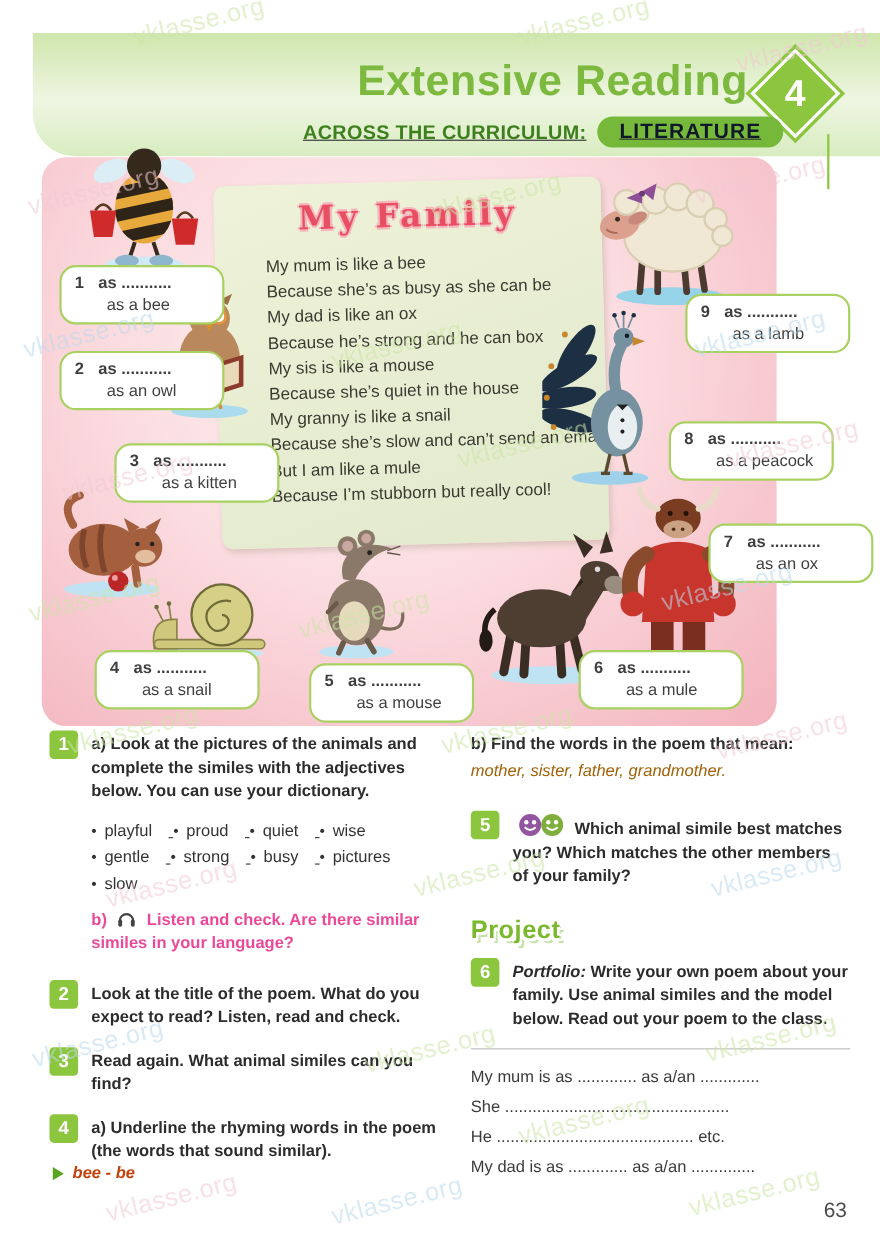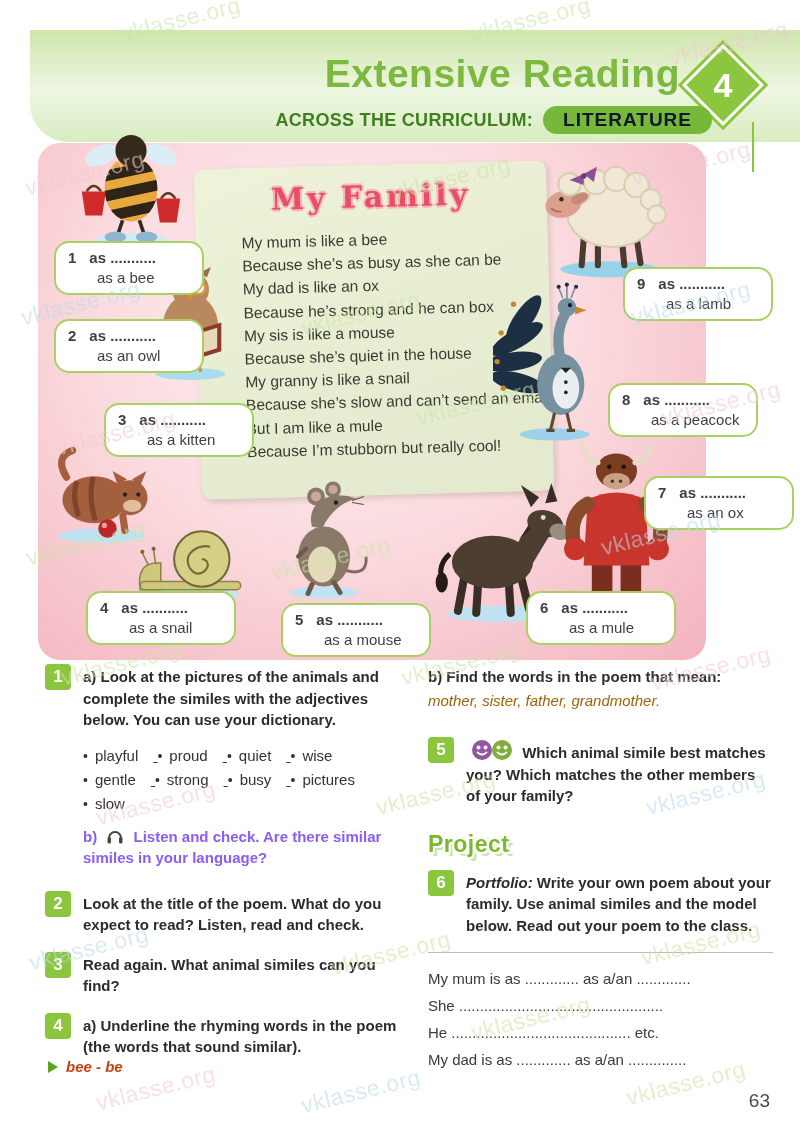--- a/index.html
+++ b/index.html
@@ -22,7 +22,7 @@
         display:flex;align-items:center;justify-content:center;}
   .diamond span{transform:rotate(-45deg);color:#fff;font-size:34px;font-weight:700;}
   .diamond-stem{position:absolute;right:46px;top:92px;width:2px;height:50px;background:#8cc63e;}
-  .curric{position:absolute;right:88px;bottom:8px;display:flex;align-items:center;gap:10px;}
+  .curric{position:absolute;right:88px;bottom:8px;display:flex;align-items:center;gap:10px;text-decoration:underline;}
   .curric-label{font-size:18px;font-weight:700;color:#3e7f1e;letter-spacing:.3px;}
   .lit-pill{background:#76b83a;color:#0f172a;font-size:19px;font-weight:700;
         padding:3px 20px;border-radius:16px;letter-spacing:1px;}

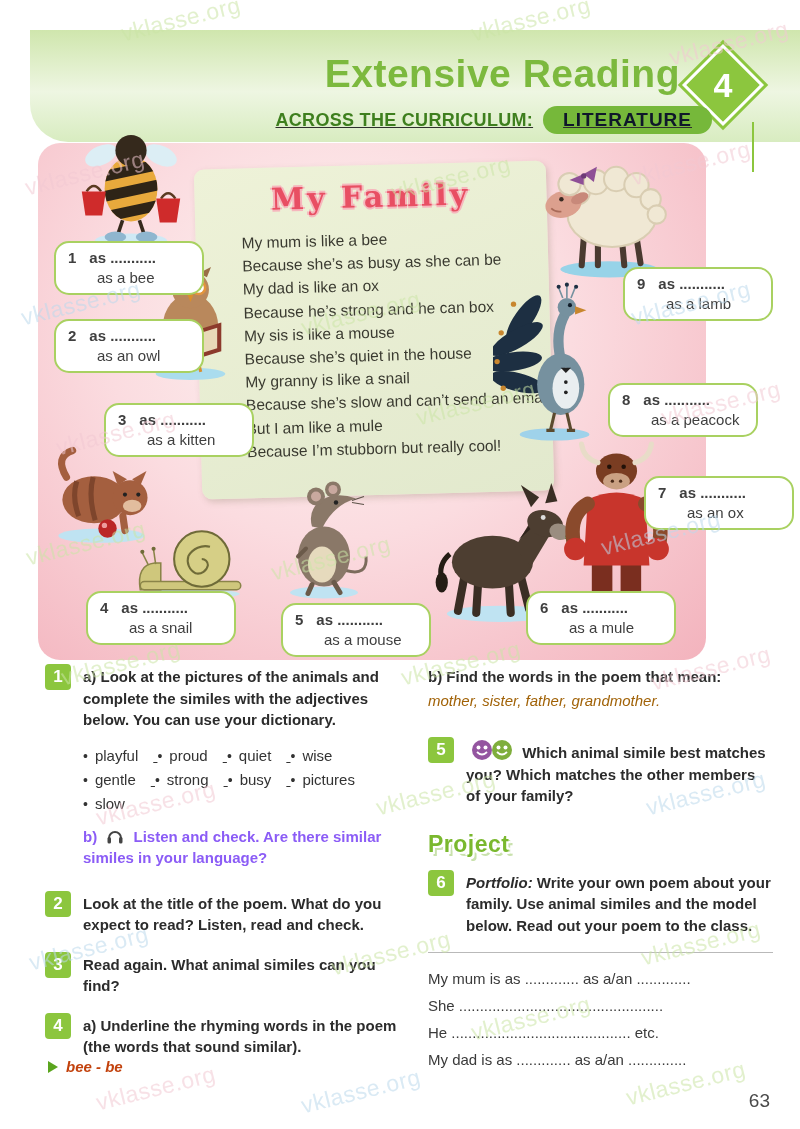--- a/index.html
+++ b/index.html
@@ -59,7 +59,7 @@
   .adj-row{margin-bottom:7px;text-decoration:underline;}
   .adj{display:inline-block;margin-right:15px;}
   .adj .bullet{margin-right:7px;font-size:14px;}
-  .b-row{margin:0 0 22px 38px;font-size:15px;line-height:21.5px;font-weight:700;color:#8b5cf6;}
+  .b-row{margin:0 0 22px 38px;font-size:15px;line-height:21.5px;font-weight:700;color:#ec4899;}
   .icon-inline{vertical-align:-3px;margin:0 5px;}
   .find-b p{margin:2px 0;font-size:15px;line-height:21.5px;}
   .find-b .lbl{font-weight:700;}

